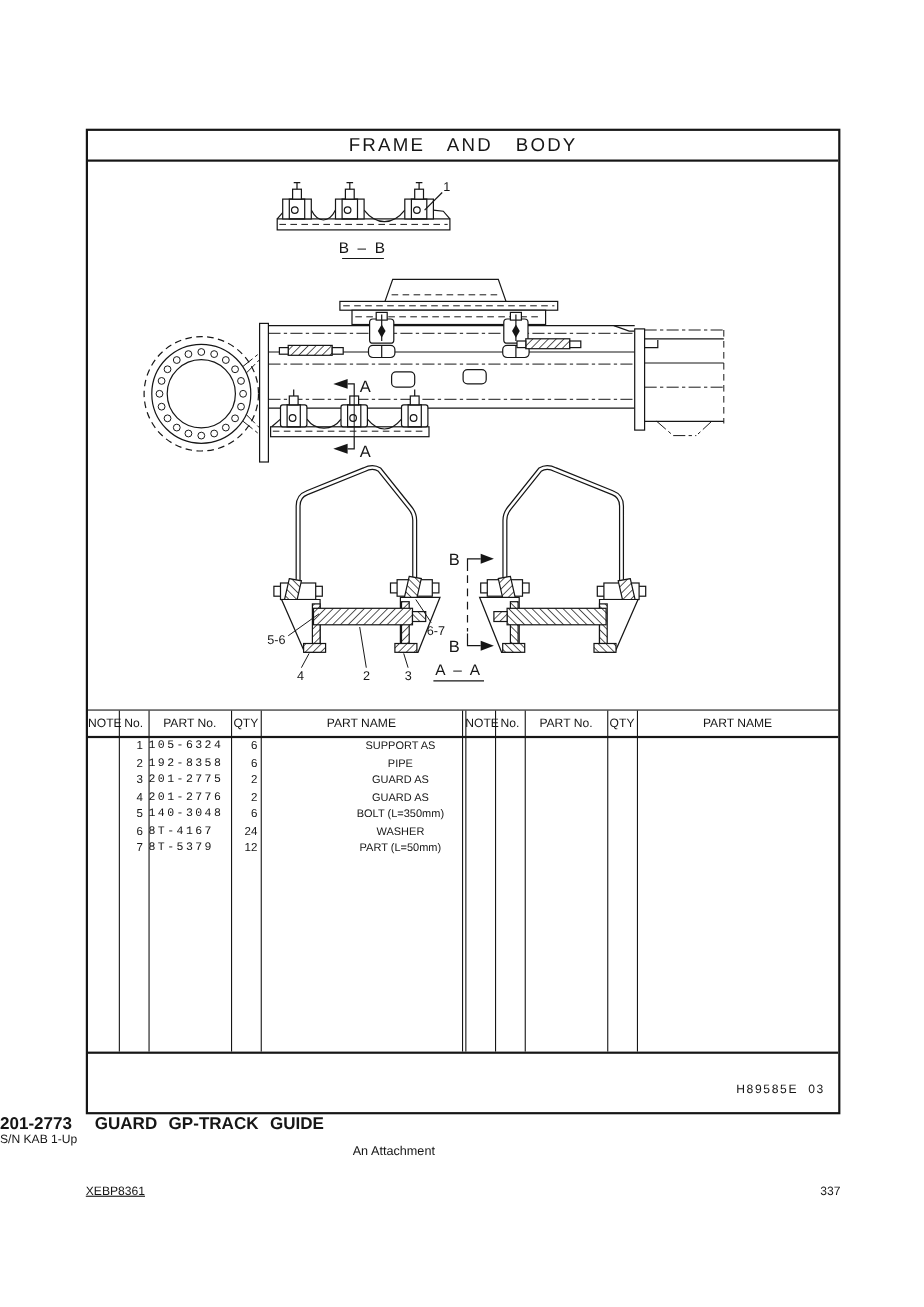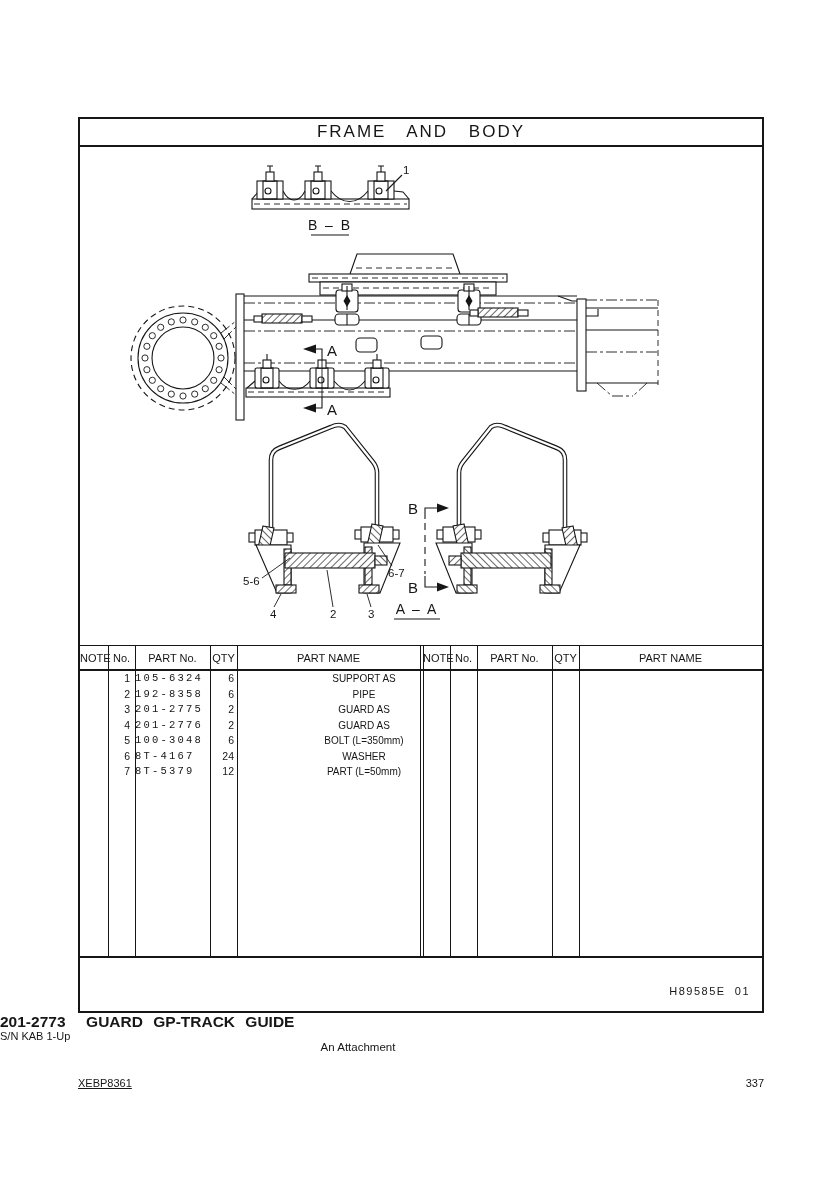--- a/index.html
+++ b/index.html
@@ -331,7 +331,7 @@
   </div>
   <div class="pt-row" style="top:87px">
     <span class="c-no">5</span>
-    <span class="c-pn">100-3048</span>
+    <span class="c-pn">140-3048</span>
     <span class="c-qty">6</span>
     <span class="c-nm">BOLT (L=350mm)</span>
   </div>

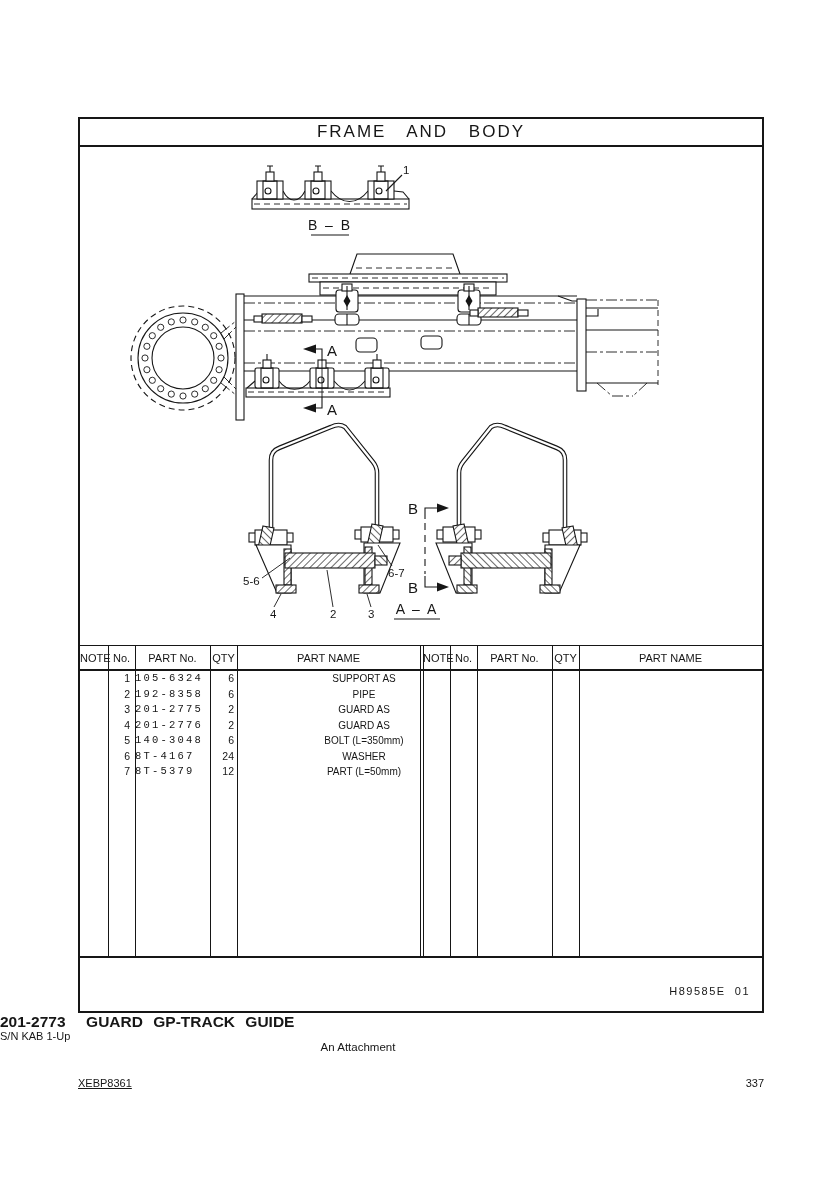--- a/index.html
+++ b/index.html
@@ -349,7 +349,7 @@
   </div>
 </div>
 
-<div class="abs docref">H89585E  01</div>
+<div class="abs docref">H89585E  03</div>
 <div class="abs cap1">201-2773  GUARD GP-TRACK GUIDE</div>
 <div class="abs cap2">S/N KAB 1-Up</div>
 <div class="abs cap3">An Attachment</div>

